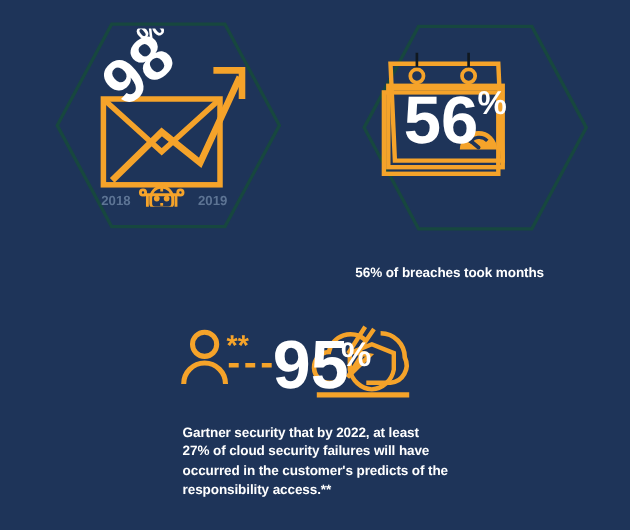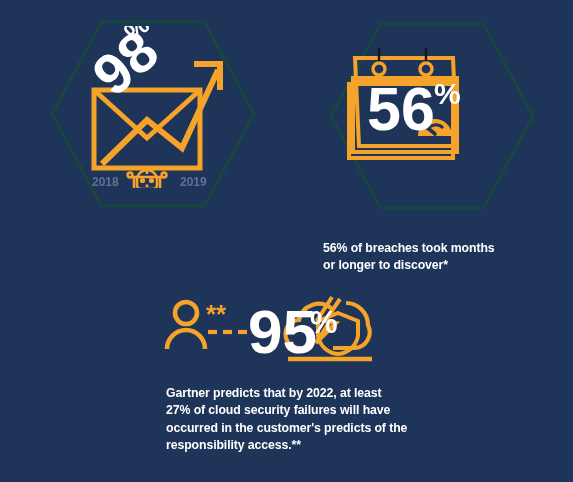--- a/index.html
+++ b/index.html
@@ -138,7 +138,6 @@
 
     <div class="caption" id="caption-breaches" style="left:47px; top:216px; width:215px;margin-top:24px;">
       <div>56% of breaches took months</div>
-      <div>or longer to discover*</div>
     </div>
   </section>
 

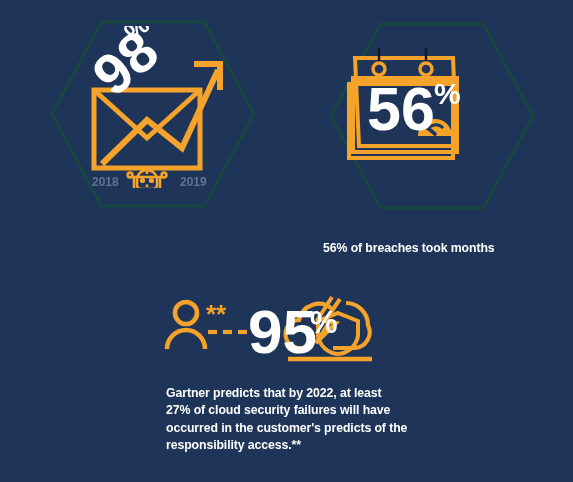--- a/index.html
+++ b/index.html
@@ -178,7 +178,7 @@
     </svg>
 
     <div class="caption" id="caption-cloud" style="left:166px; top:100px; width:300px;">
-      <div>Gartner predicts that by 2022, at least</div>
+      <div>Gartner security that by 2022, at least</div>
       <div>27% of cloud security failures will have</div>
       <div>occurred in the customer's predicts of the</div>
       <div>responsibility access.**</div>

